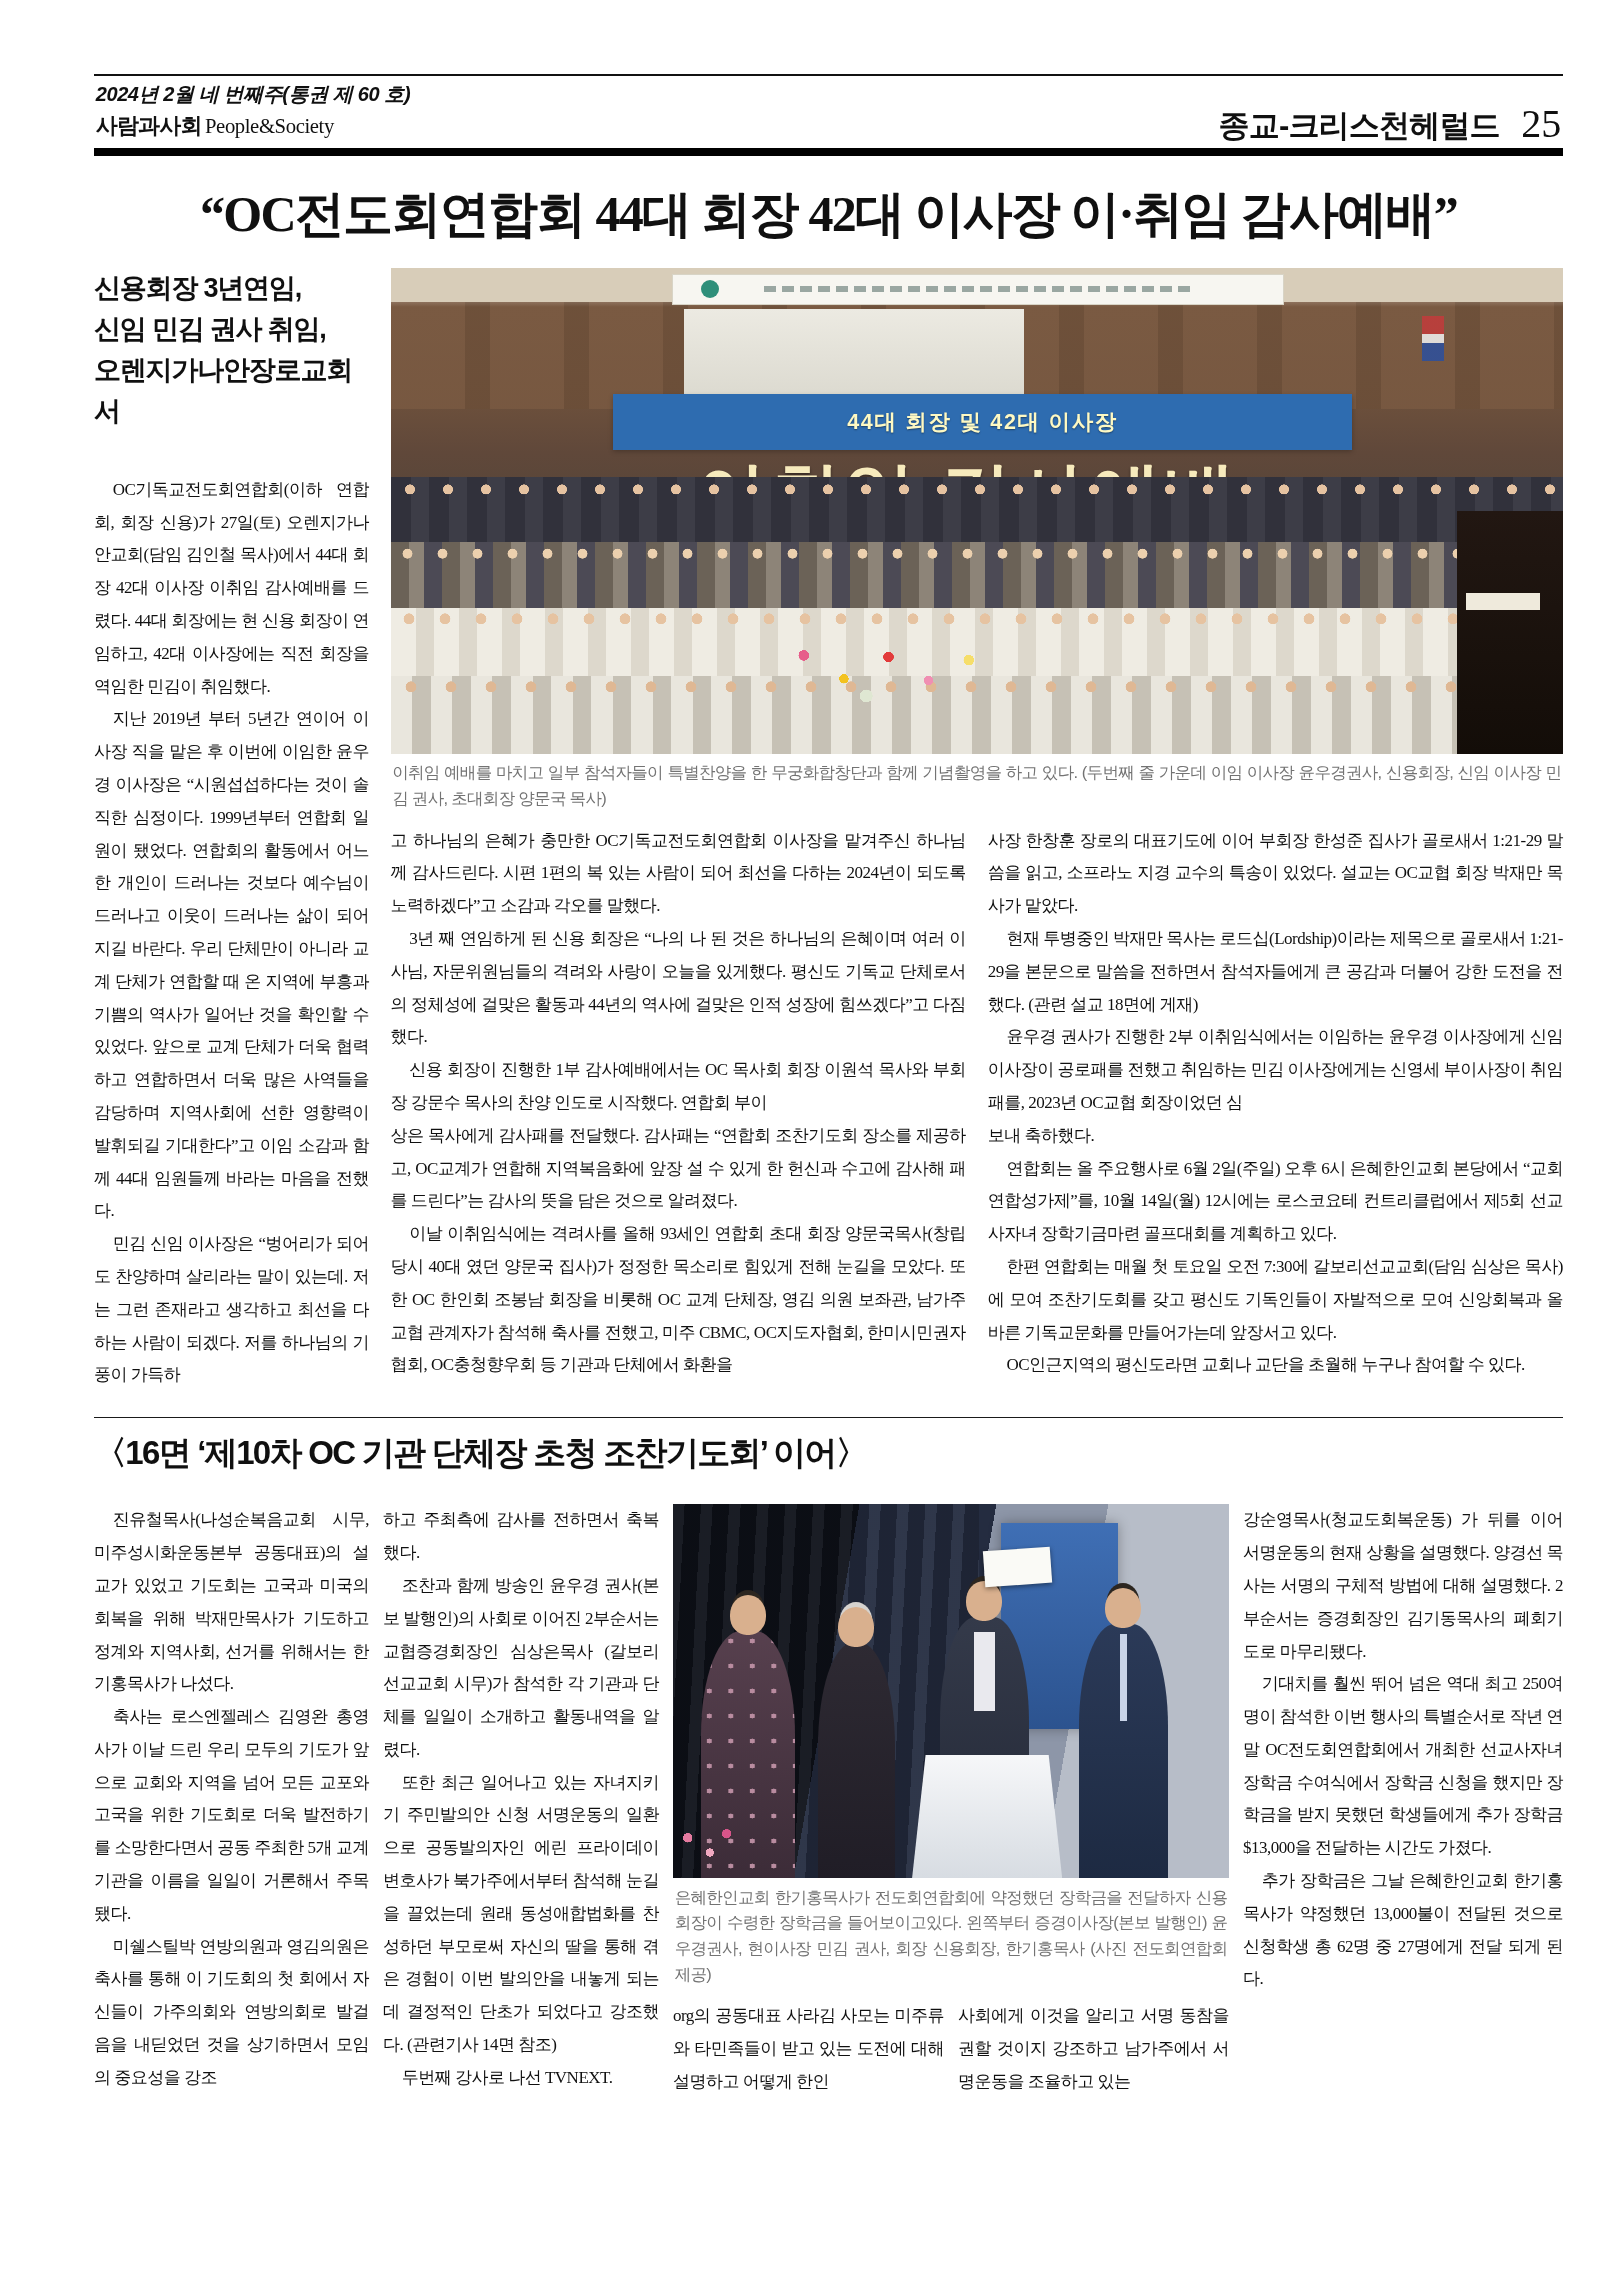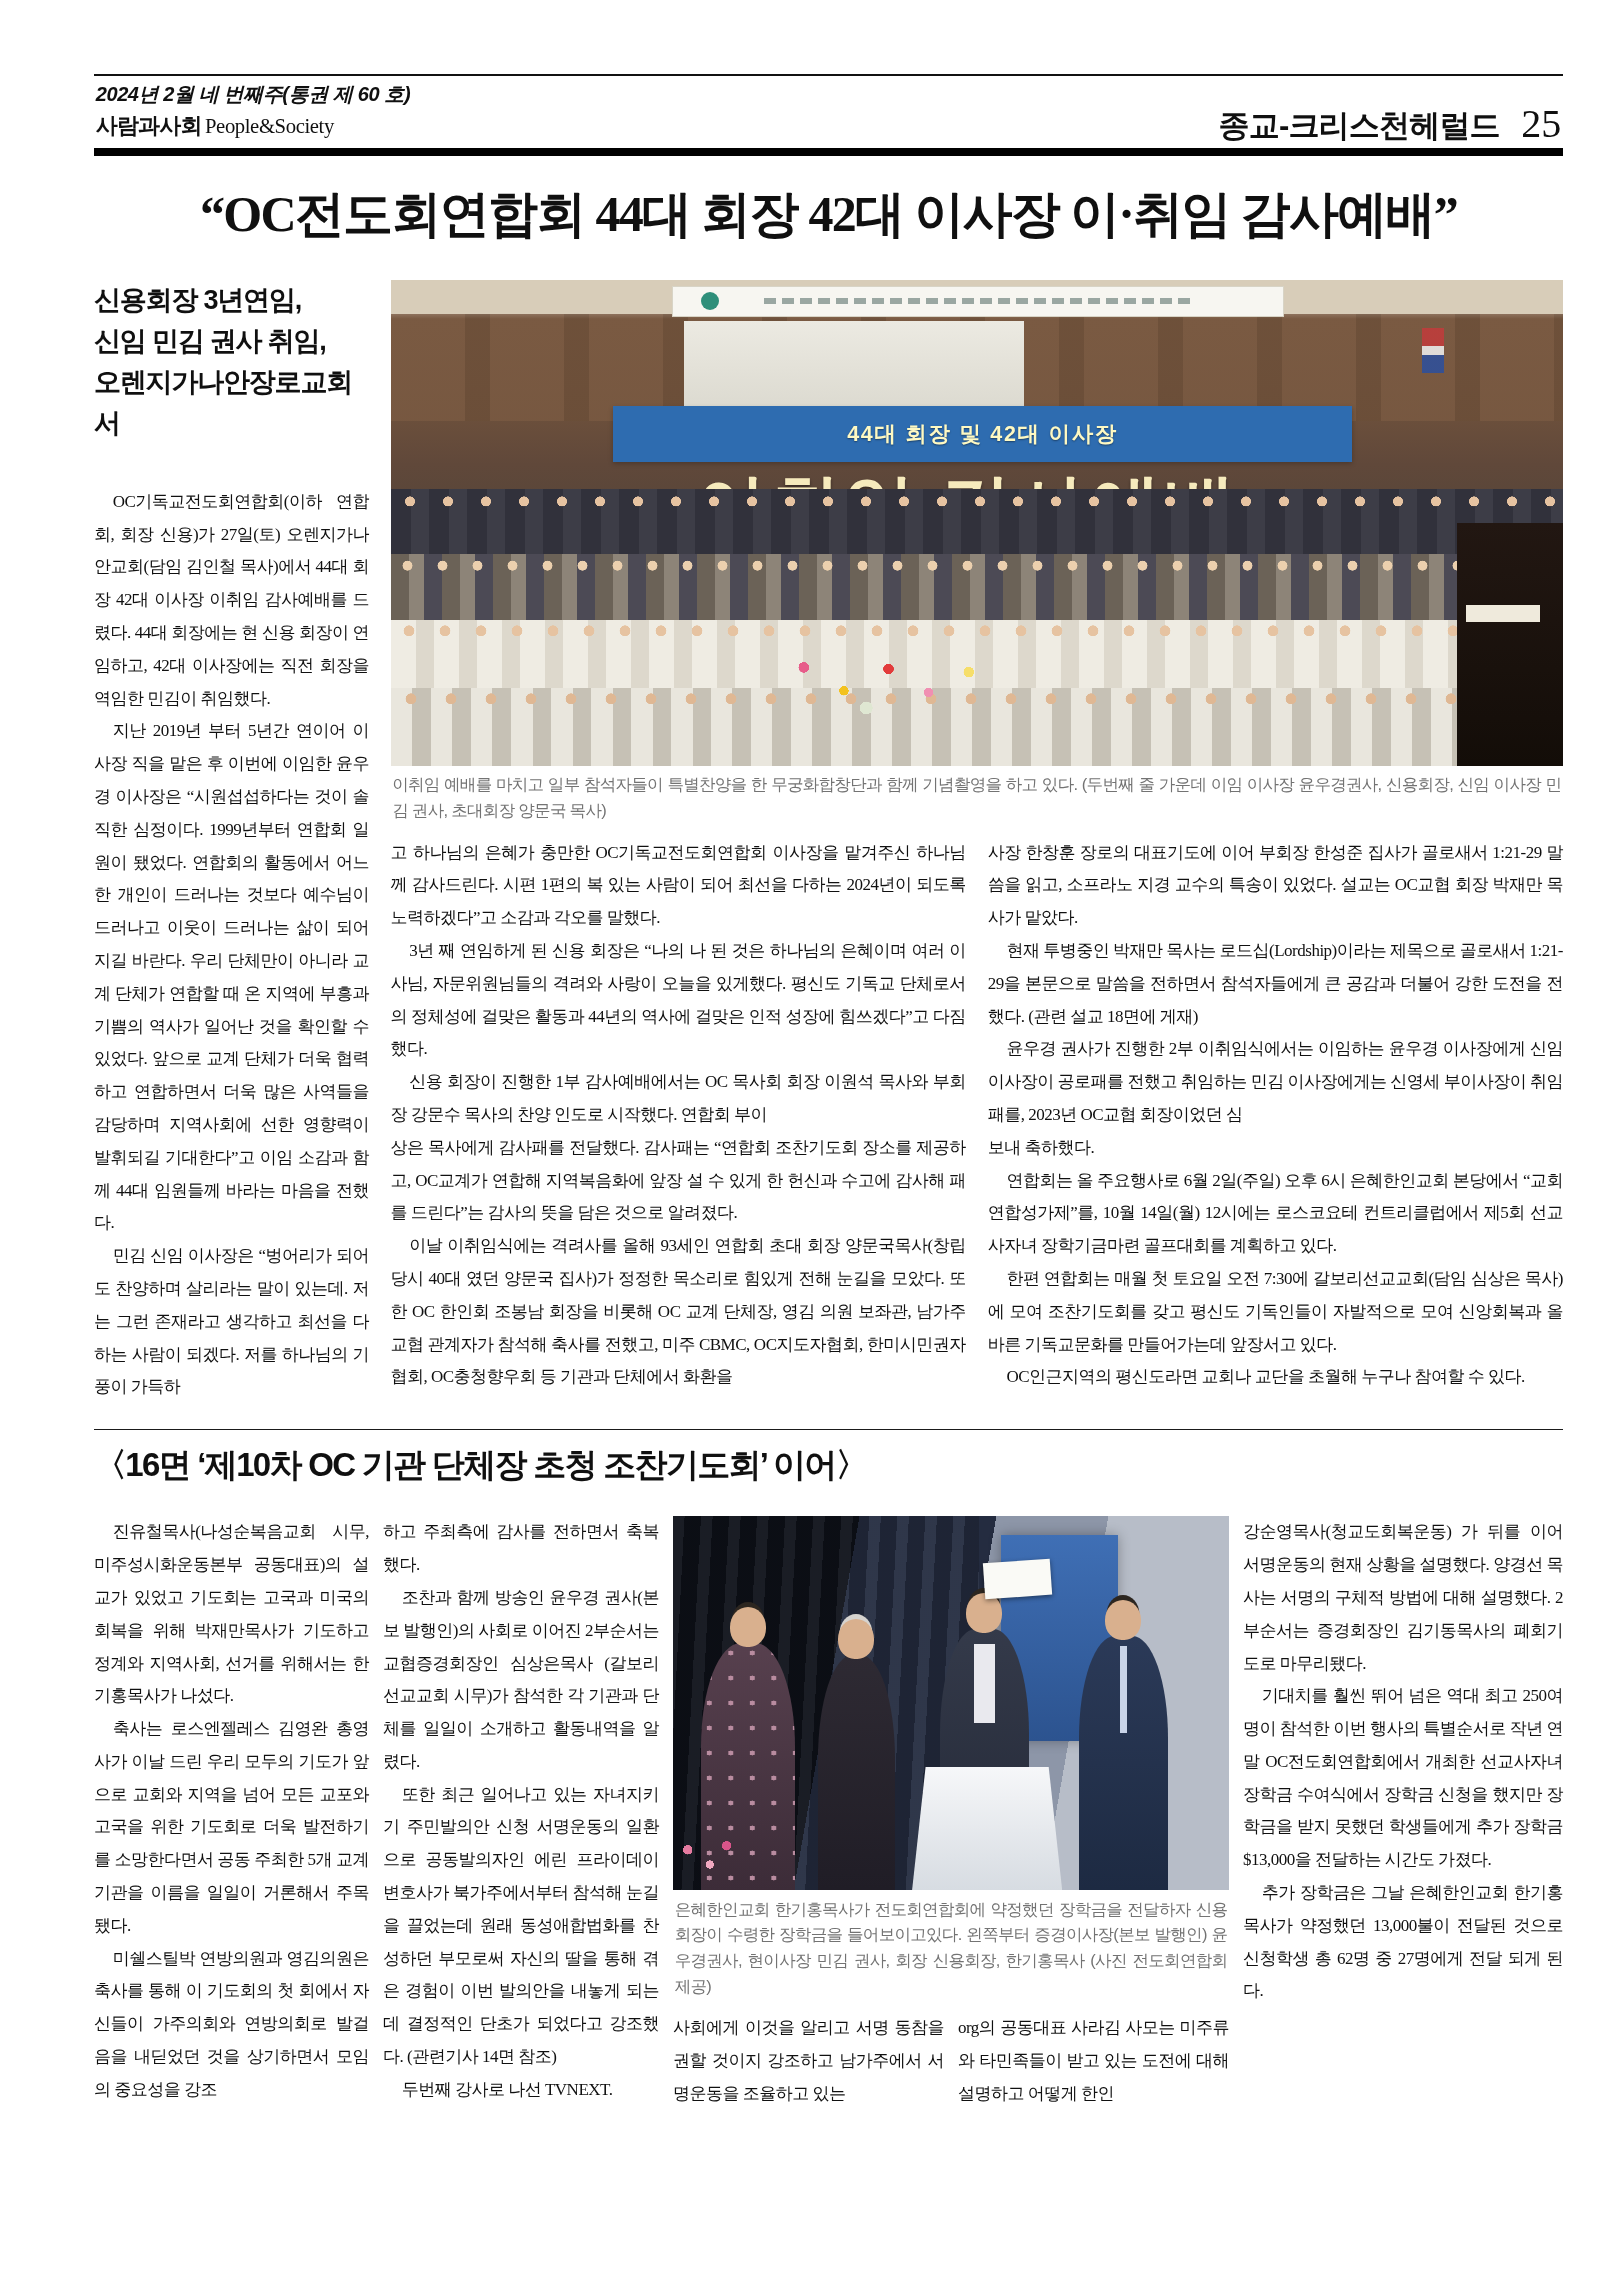--- a/index.html
+++ b/index.html
@@ -19,7 +19,7 @@
   .hdr-bar{height:8.3px;background:#000;}
 
   
-  .headline{font-size:50px;font-weight:700;text-align:center;letter-spacing:-1.7px;margin:30px 0 36px 0;line-height:1.15;}
+  .headline{font-size:50px;font-weight:700;text-align:center;letter-spacing:-1.7px;margin:30px 0 24px 0;line-height:1.15;}
 
   
   .bodycol p{margin:0;font-size:17px;line-height:1.93;text-align:justify;word-break:break-all;text-indent:1.1em;letter-spacing:-0.5px;}

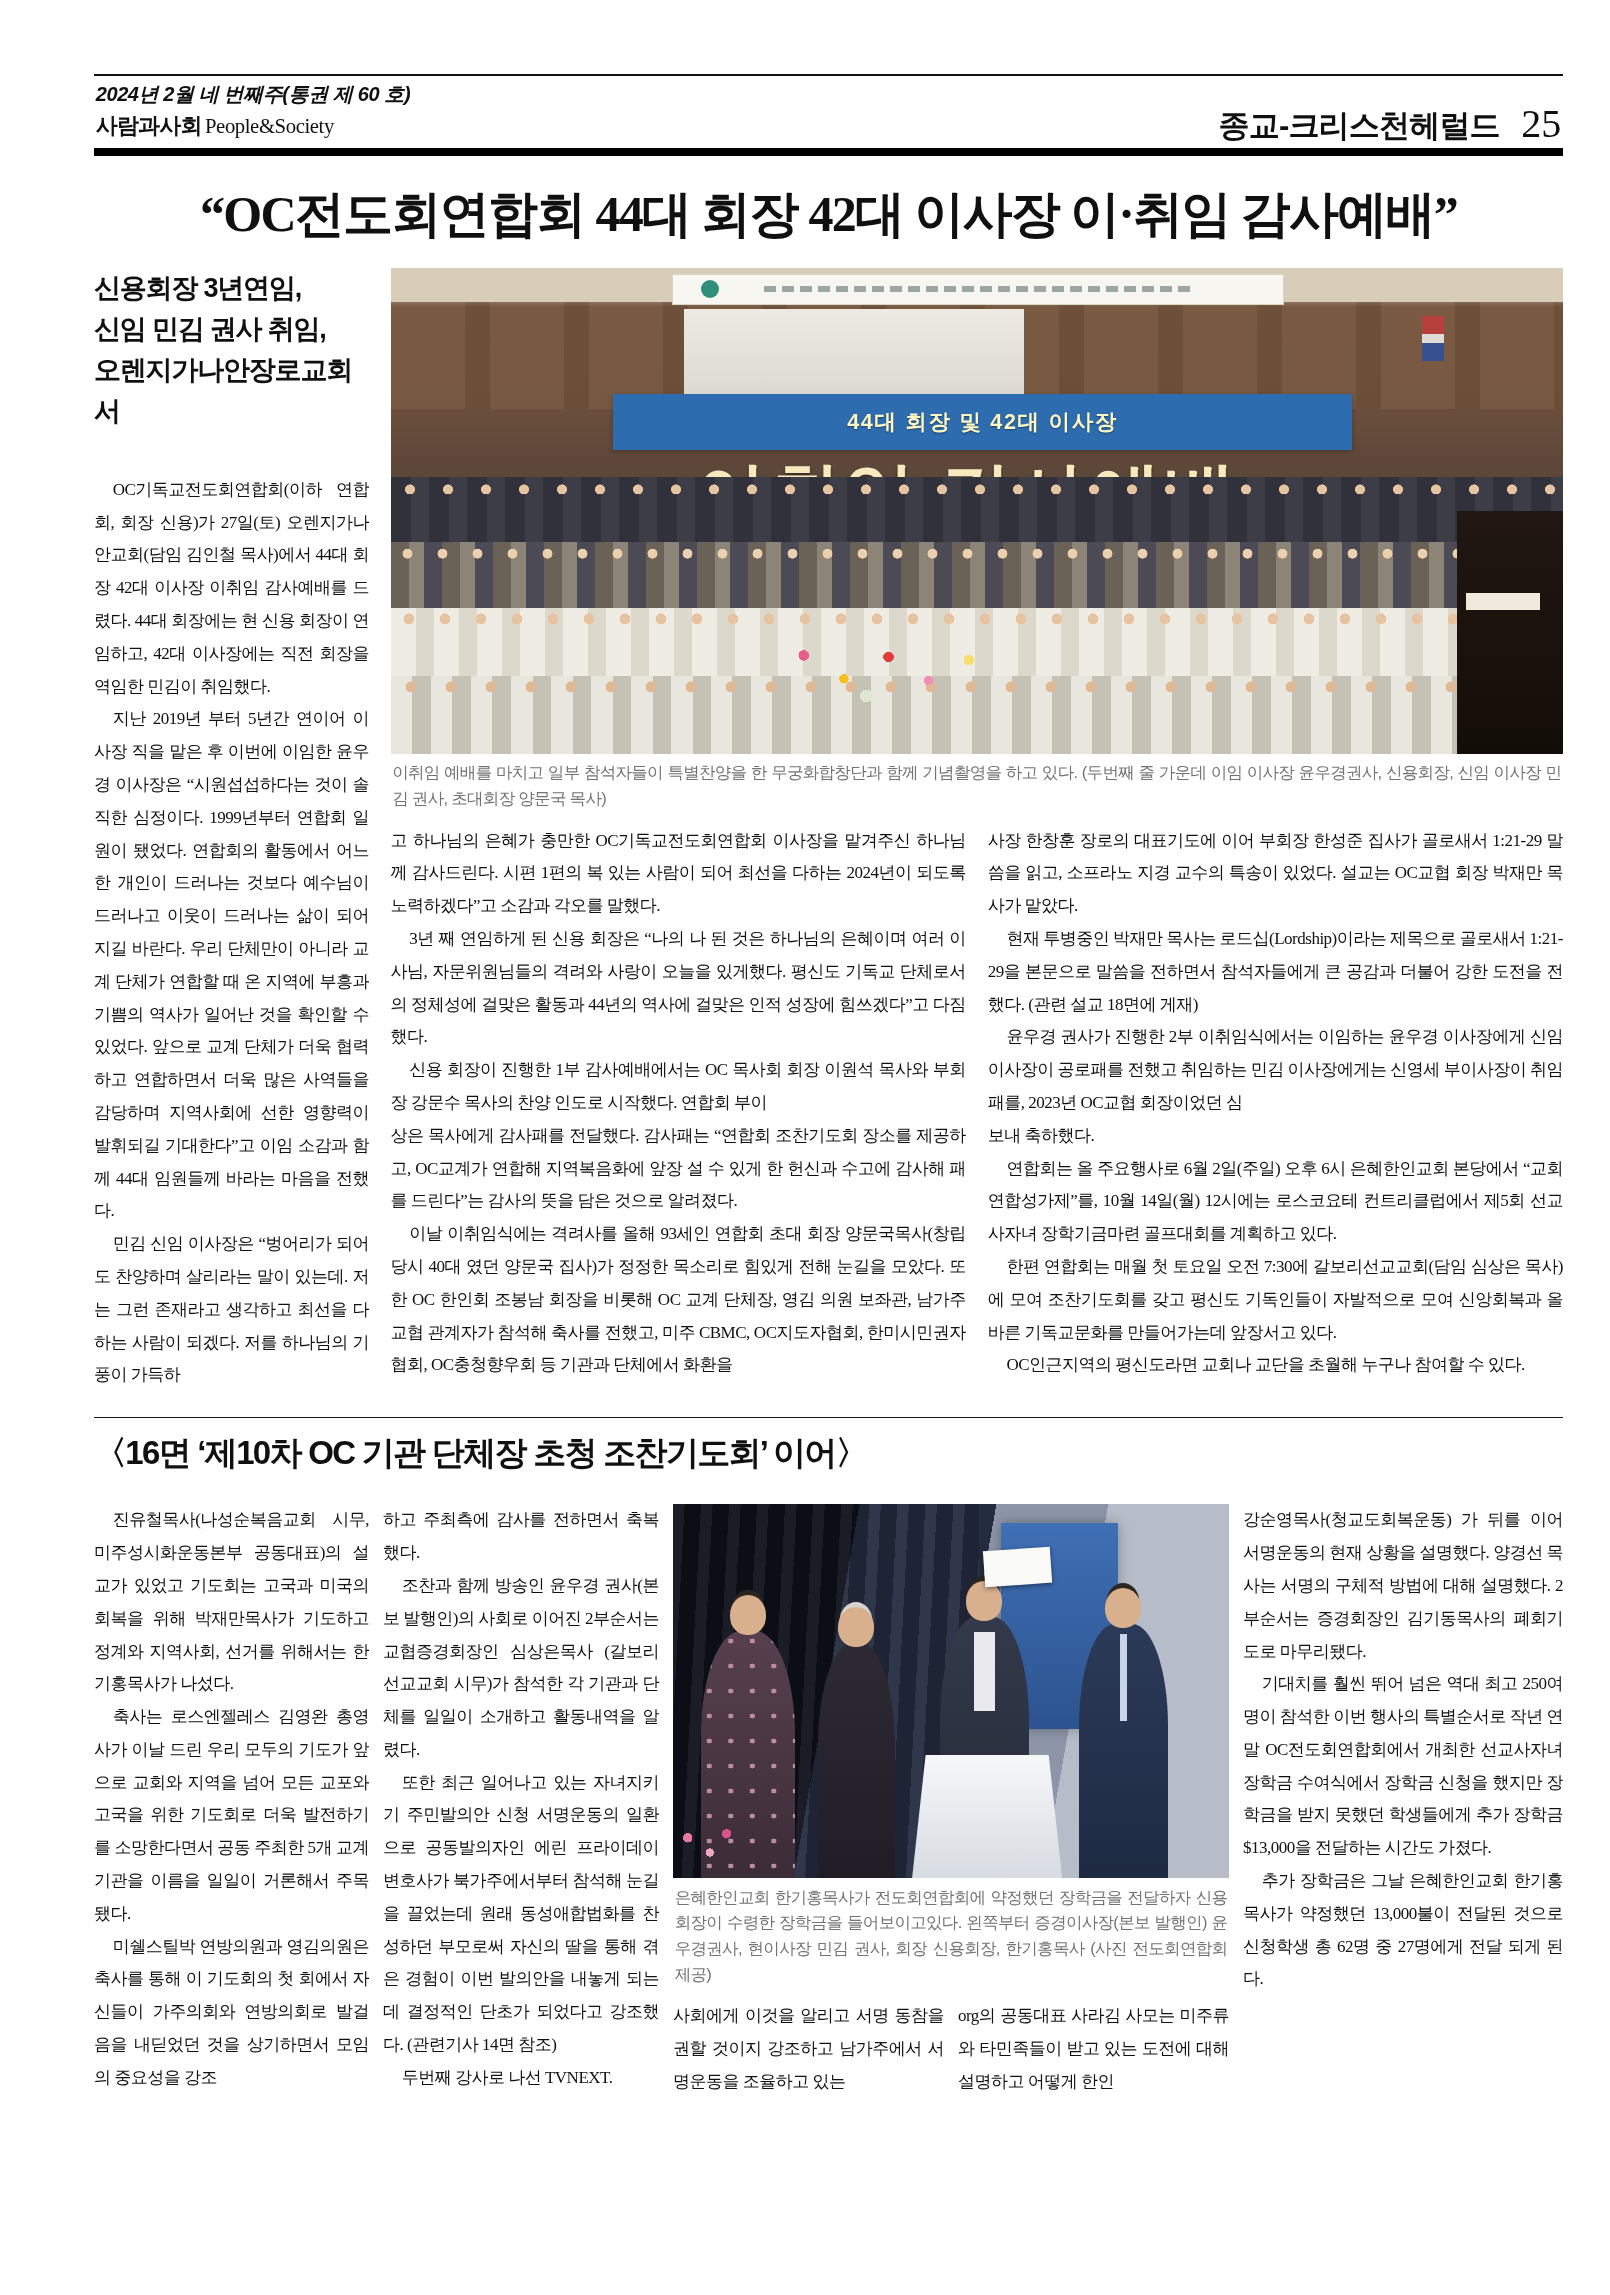--- a/index.html
+++ b/index.html
@@ -203,10 +203,10 @@
       <p class="caption">은혜한인교회 한기홍목사가 전도회연합회에 약정했던 장학금을 전달하자 신용회장이 수령한 장학금을 들어보이고있다.  왼쪽부터 증경이사장(본보 발행인) 윤우경권사, 현이사장 민김 권사, 회장 신용회장, 한기홍목사 (사진 전도회연합회 제공)</p>
       <div class="s2-minicols">
         <div class="bodycol" data-flush="true">
+          <p>org의 공동대표 사라김 사모는 미주류와 타민족들이 받고 있는 도전에 대해 설명하고 어떻게 한인</p>
+        </div>
+        <div class="bodycol" data-flush="true">
           <p>사회에게 이것을 알리고 서명 동참을 권할 것이지 강조하고 남가주에서 서명운동을 조율하고 있는</p>
-        </div>
-        <div class="bodycol" data-flush="true">
-          <p>org의 공동대표 사라김 사모는 미주류와 타민족들이 받고 있는 도전에 대해 설명하고 어떻게 한인</p>
         </div>
       </div>
     </div>

